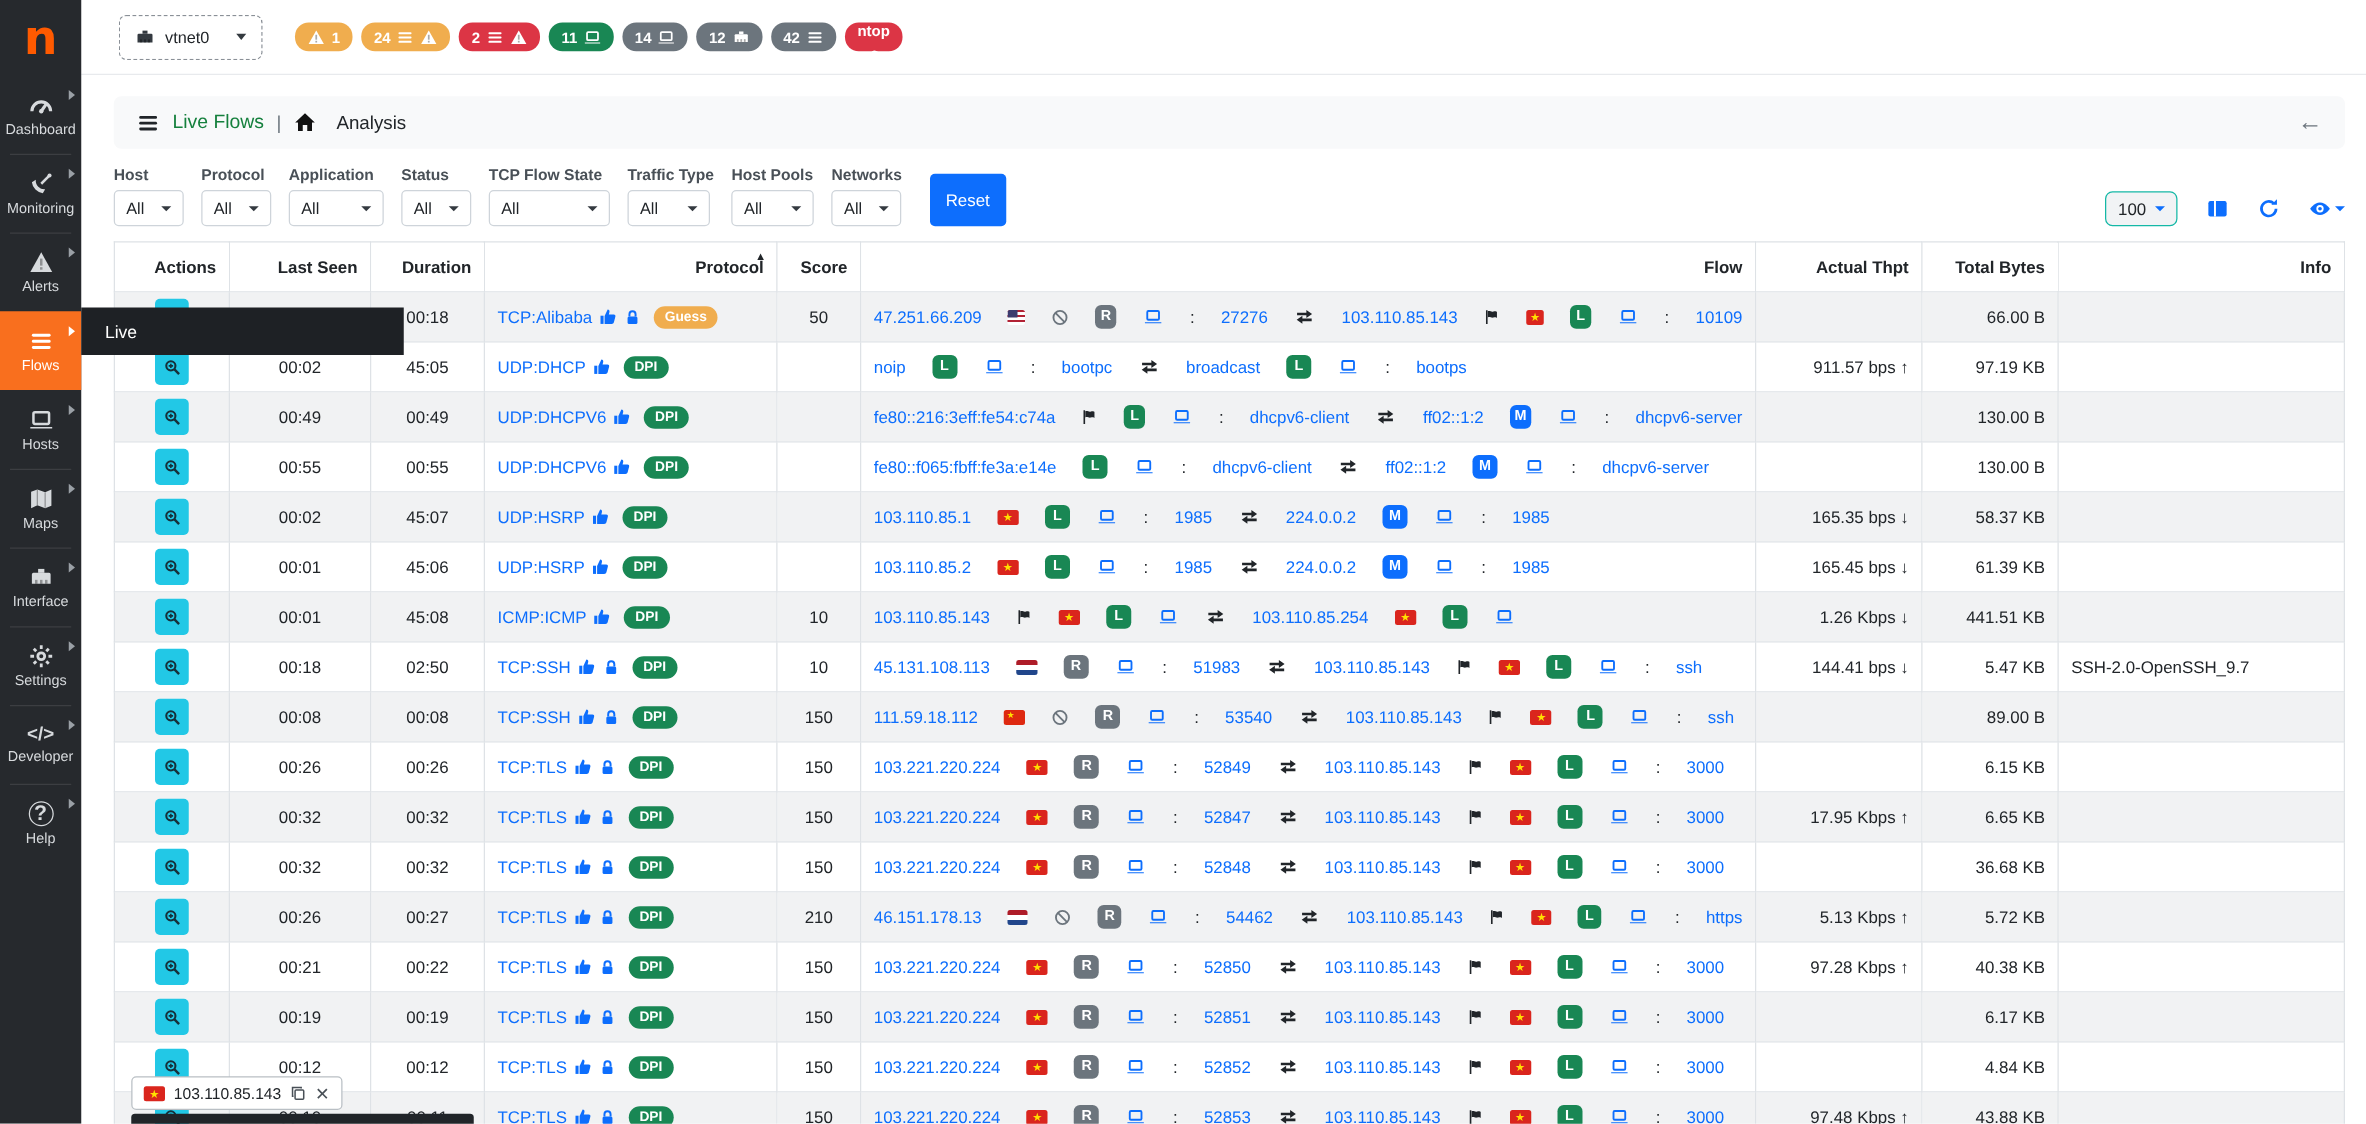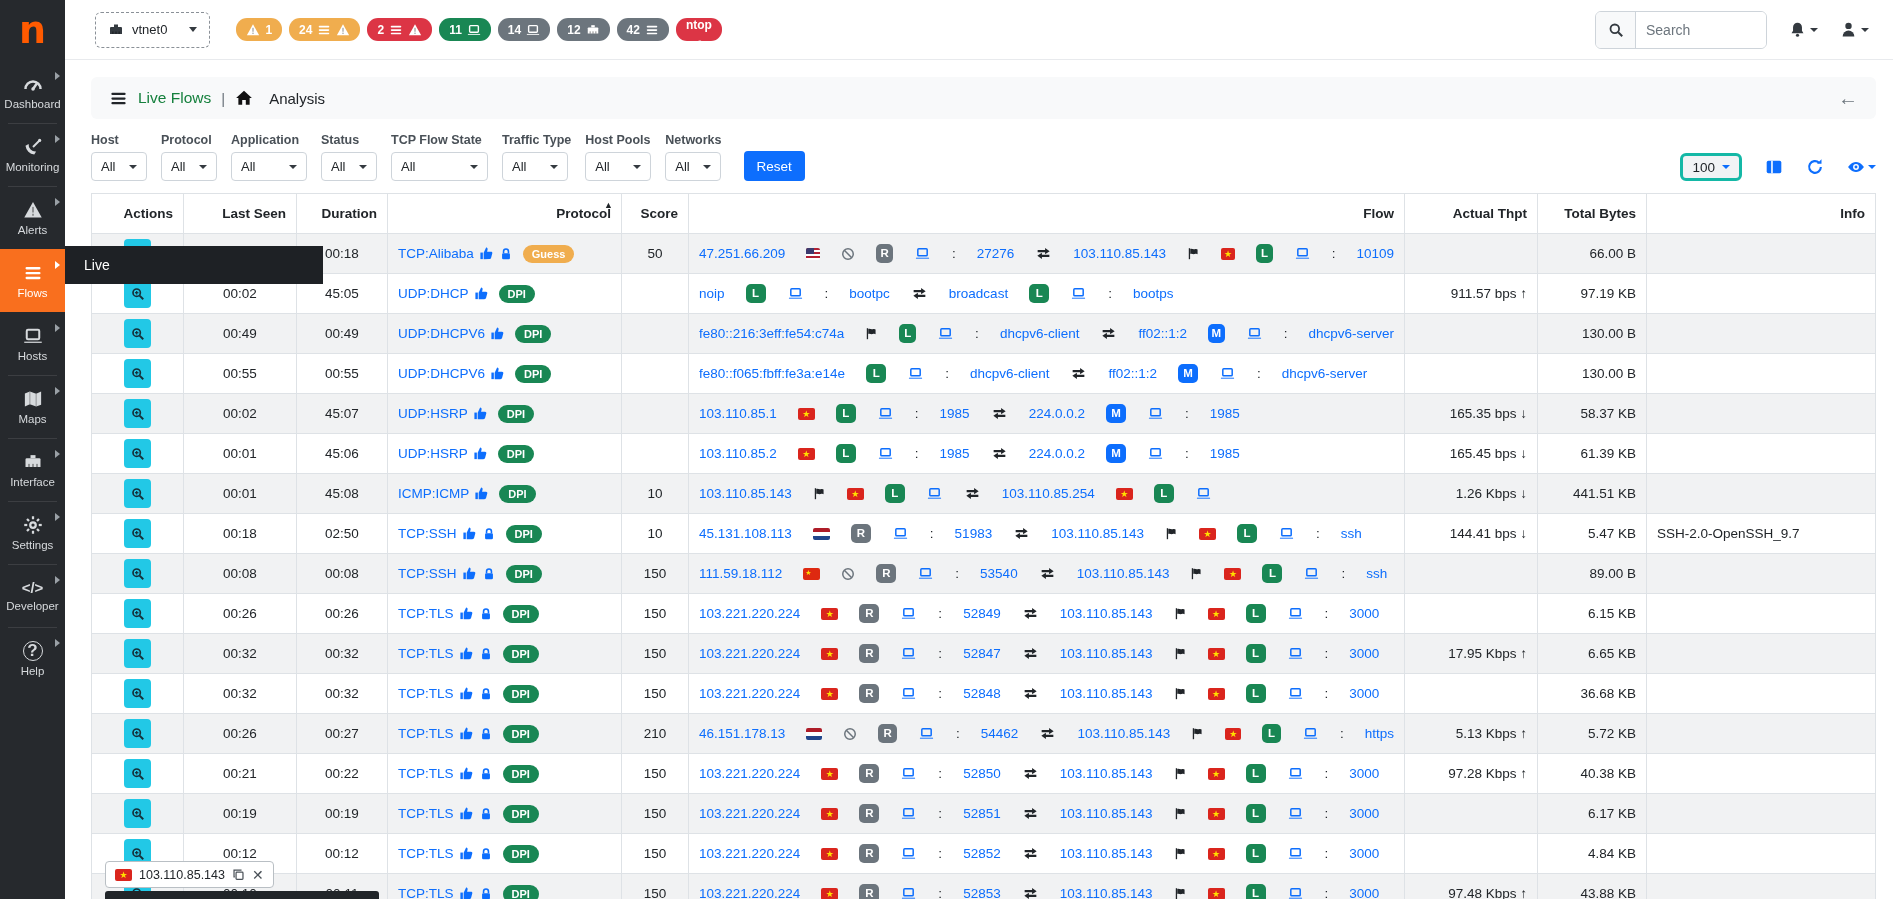--- a/index.html
+++ b/index.html
@@ -374,28 +374,6 @@
         </svg>
       </span>
     </div>
-  <div id="topbar-right">
-    <div id="searchbox">
-      <span class="sprefix">
-          <svg class="ic" width="16" height="16" style="color:#343a40">
-            <use href="#i-search"></use>
-          </svg>
-        </span>
-      <input type="text" placeholder="Search" style="">
-    </div>
-    <div class="top-icon">
-      <svg class="ic" width="17" height="17">
-          <use href="#i-bell"></use>
-        </svg>
-      <span class="caret"></span>
-    </div>
-    <div class="top-icon">
-      <svg class="ic" width="17" height="17">
-          <use href="#i-person"></use>
-        </svg>
-      <span class="caret"></span>
-    </div>
-  </div>
 </header>
 
 <main id="main">

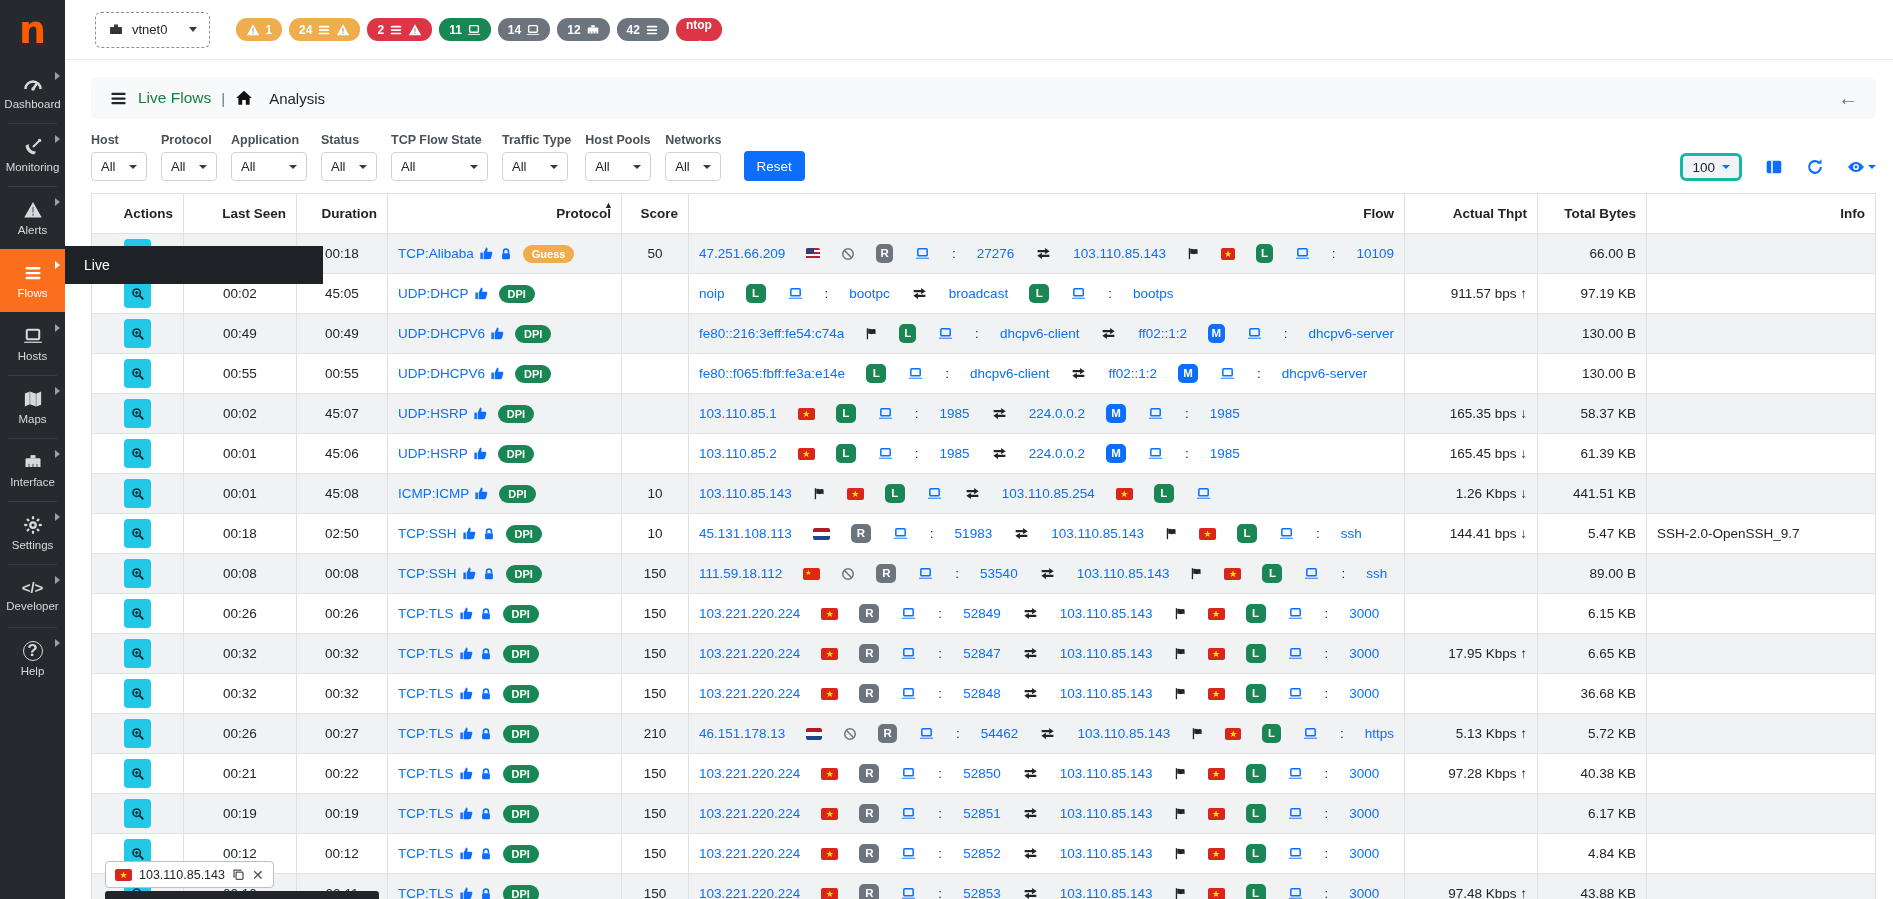--- a/index.html
+++ b/index.html
@@ -67,7 +67,7 @@
   .fselect{height:29px; border:1px solid #ced4da; border-radius:4px; background:#fff; display:flex;
            align-items:center; gap:10px; padding:0 9px; font-size:13px; cursor:pointer; min-width:56px; justify-content:space-between;}
   .fselect .caret{width:0;height:0;border-top:4px solid #343a40;border-left:4px solid transparent;border-right:4px solid transparent;}
-  #reset-btn{height:30px; background:var(--blue); color:#fff; border:none; border-radius:4px;
+  #reset-btn{height:42px; background:var(--blue); color:#fff; border:none; border-radius:4px;
              padding:0 13px; font-size:13.5px; margin-left:8px; cursor:pointer; font-family:inherit;text-align:center;}
   #controls{margin-left:auto; display:flex; align-items:center; gap:23px;}
   #pagesize{height:28px; background:#f1f3f5; border:3px solid #14b8a6; border-radius:6px; display:flex;

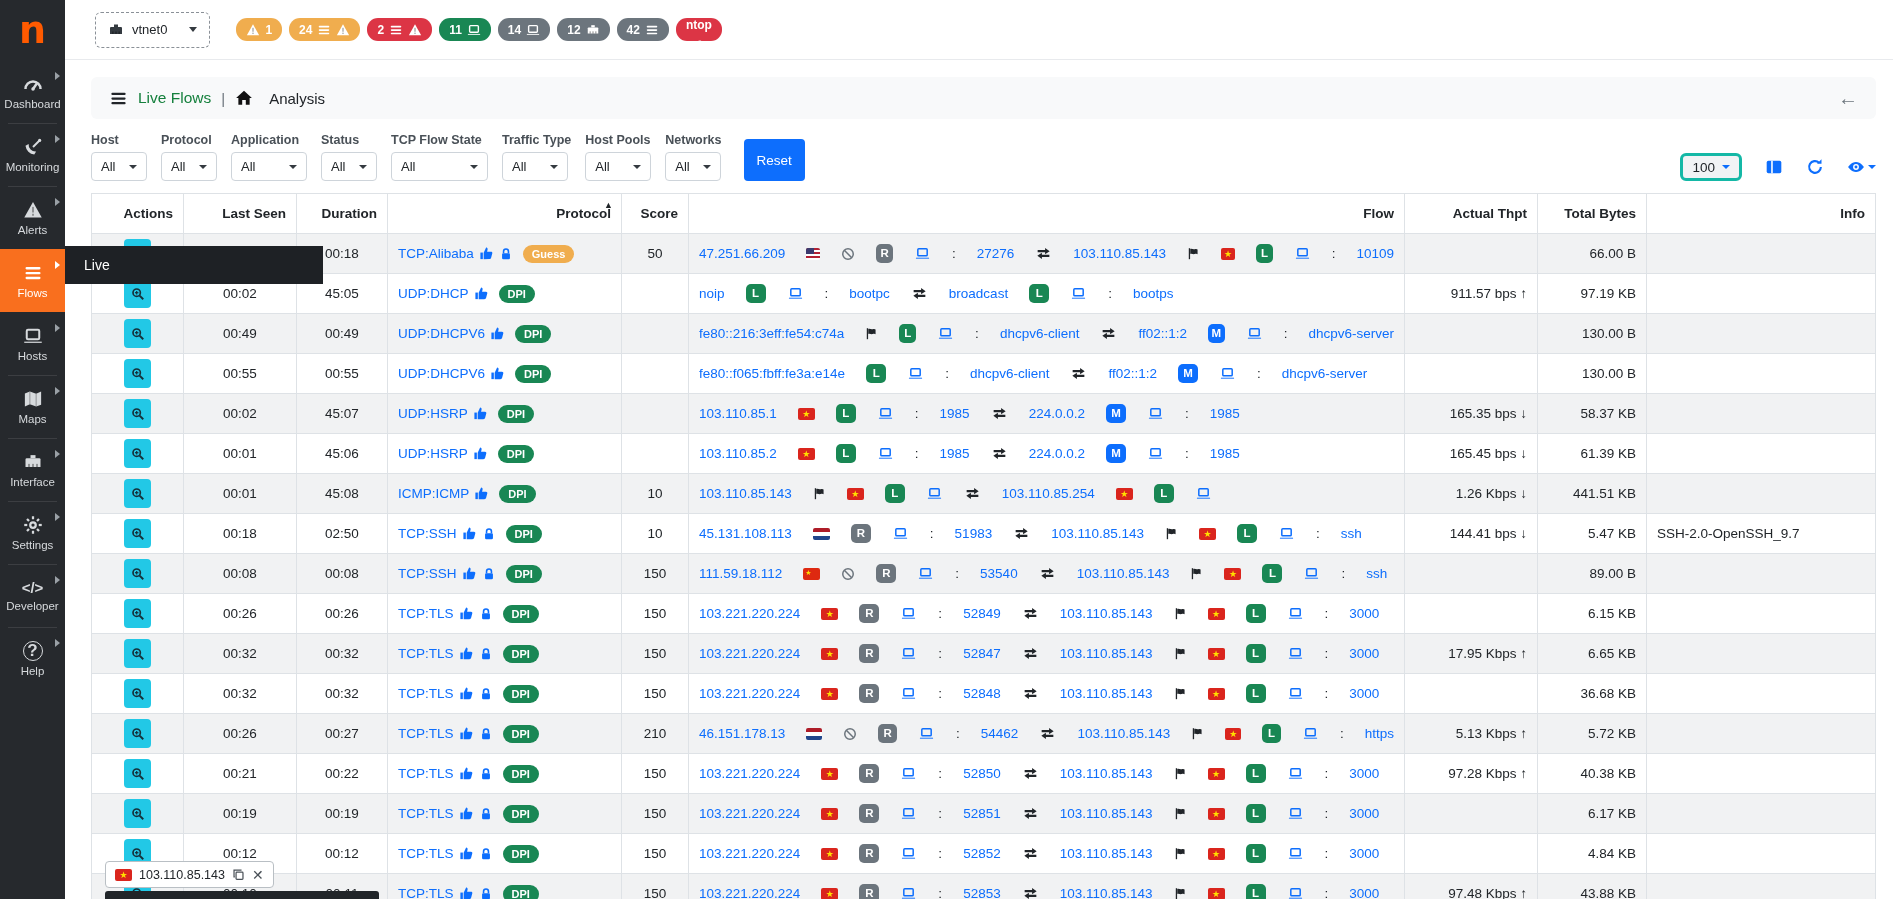--- a/index.html
+++ b/index.html
@@ -70,7 +70,7 @@
   #reset-btn{height:42px; background:var(--blue); color:#fff; border:none; border-radius:4px;
              padding:0 13px; font-size:13.5px; margin-left:8px; cursor:pointer; font-family:inherit;text-align:center;}
   #controls{margin-left:auto; display:flex; align-items:center; gap:23px;}
-  #pagesize{height:28px; background:#f1f3f5; border:3px solid #14b8a6; border-radius:6px; display:flex;
+  #pagesize{height:28px; background:#f1f3f5; border:1px solid #14b8a6; border-radius:6px; display:flex;
             align-items:center; gap:7px; padding:0 9px; font-size:13.5px; cursor:pointer;}
   #pagesize .caret{width:0;height:0;border-top:4px solid #343a40;border-left:4px solid transparent;border-right:4px solid transparent;}
   #controls .cicon{color:var(--blue); cursor:pointer; display:flex; align-items:center; gap:3px;}

